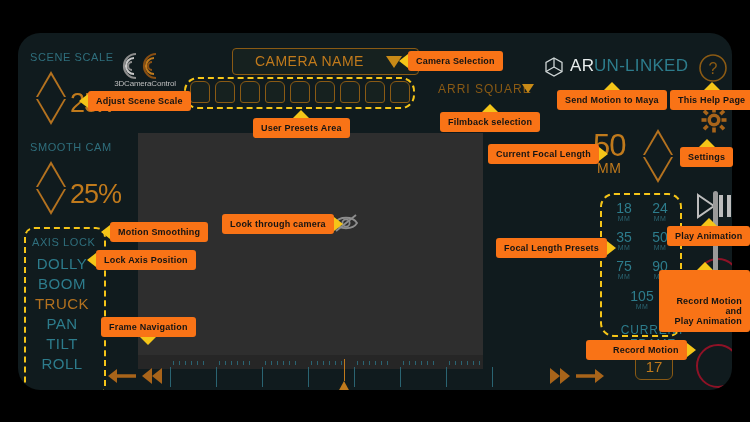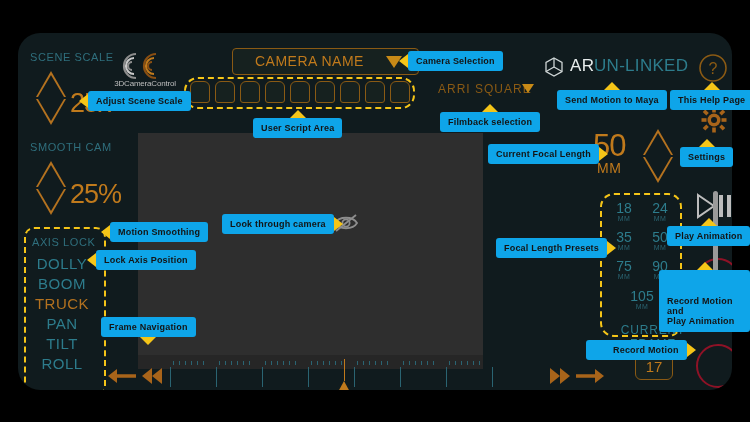--- a/index.html
+++ b/index.html
@@ -17,9 +17,9 @@
   .lbl{position:absolute;color:#2f6f7d;font-size:11px;letter-spacing:.6px;white-space:nowrap;}
 
   
-  .tip{position:absolute;background:#0ea5e9;color:#141414;font-size:9px;font-weight:bold;
+  .tip{position:absolute;background:#f97316;color:#141414;font-size:9px;font-weight:bold;
        letter-spacing:.2px;padding:5px 8px;border-radius:3px;white-space:nowrap;line-height:1.15;
-       text-align:left;z-index:40;}
+       text-align:right;z-index:40;}
   .tip .pt{position:absolute;width:0;height:0;}
   
   .pt-l{left:-9px;top:50%;margin-top:-7px;border-top:7px solid transparent;border-bottom:7px solid transparent;border-right:9px solid #f5c518;}

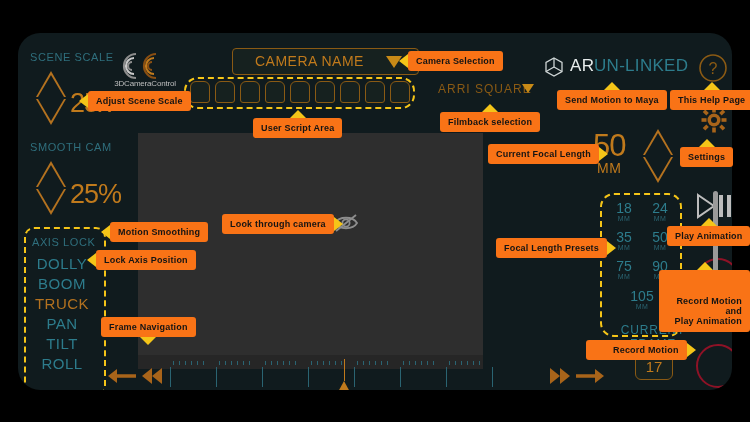--- a/index.html
+++ b/index.html
@@ -347,7 +347,7 @@
 
   <div class="tip" style="left:253px;top:118px;">
     <span class="pt pt-u"></span>
-    <span>User Script Area</span>
+    <span>User Presets Area</span>
   </div>
 
   <div class="tip" style="left:408px;top:51px;">

